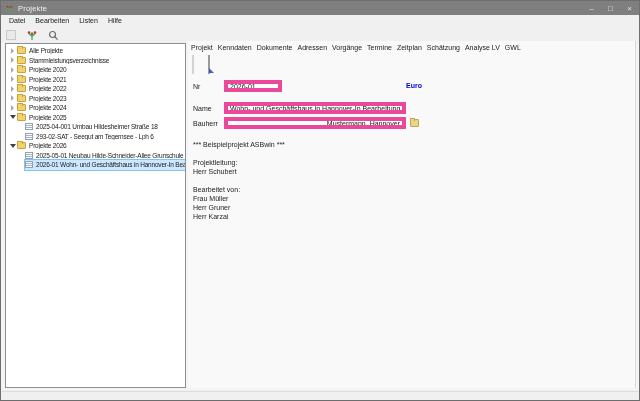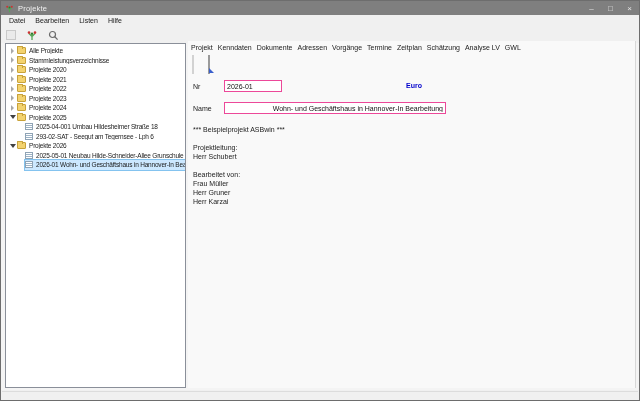--- a/index.html
+++ b/index.html
@@ -65,7 +65,7 @@
   .frow { display:flex; align-items:center; position:relative; margin-bottom:5px; }
   .frow.gap { margin-top:10px; margin-bottom:3px; }
   .flabel { width:31px; font-size:7px; color:#1a1a1a; flex:0 0 auto; }
-  .finput { height:12px; border:1px solid #ec4899; background:#ffffff; font-size:7px;
+  .finput { height:12px; border:4px solid #ec4899; background:#ffffff; font-size:7px;
             font-family:"Liberation Sans", sans-serif; padding:0 2px; color:#111; }
   .w-nr { width:58px; }
   .w-long { width:222px;text-align:right; }

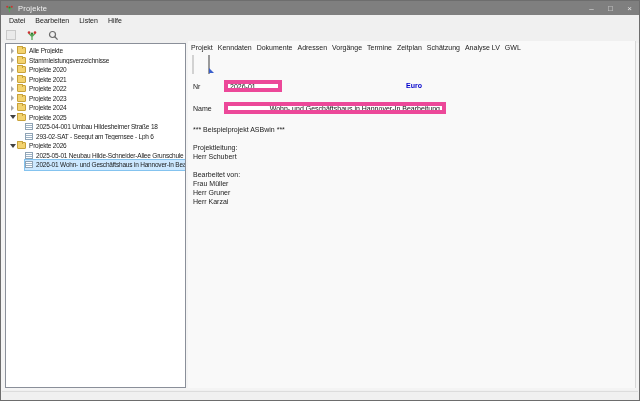--- a/index.html
+++ b/index.html
@@ -68,7 +68,7 @@
   .finput { height:12px; border:4px solid #ec4899; background:#ffffff; font-size:7px;
             font-family:"Liberation Sans", sans-serif; padding:0 2px; color:#111; }
   .w-nr { width:58px; }
-  .w-long { width:222px;text-align:right; }
+  .w-long { width:182px;text-align:right; }
   .euro { position:absolute; left:213px; top:2px; font-size:7px; font-weight:bold; color:#0000cc; }
   .lookup { width:9px; height:8px; margin-left:4px; position:relative; background:#e8d48a;
             border:1px solid #c3aa4e; border-radius:1px; cursor:pointer; }

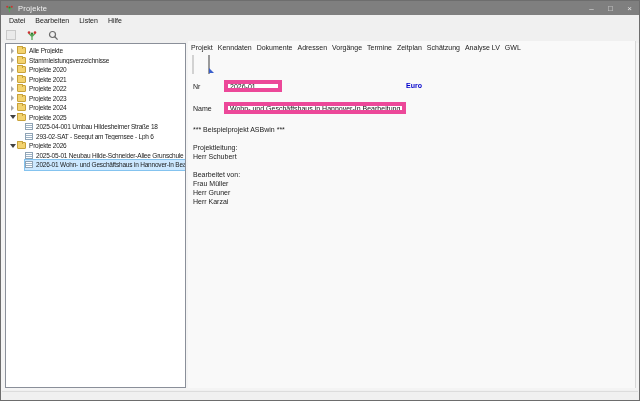--- a/index.html
+++ b/index.html
@@ -265,6 +265,11 @@
           <span class="flabel">Name</span>
           <input class="finput w-long" value="Wohn- und Geschäftshaus in Hannover-In Bearbeitung" style="">
         </div>
+        <div class="frow">
+          <span class="flabel">Bauherr</span>
+          <input class="finput w-long" value="Mustermann, Hannover" style="">
+          <span class="lookup"></span>
+        </div>
       </div>
 
       <div class="desc">

